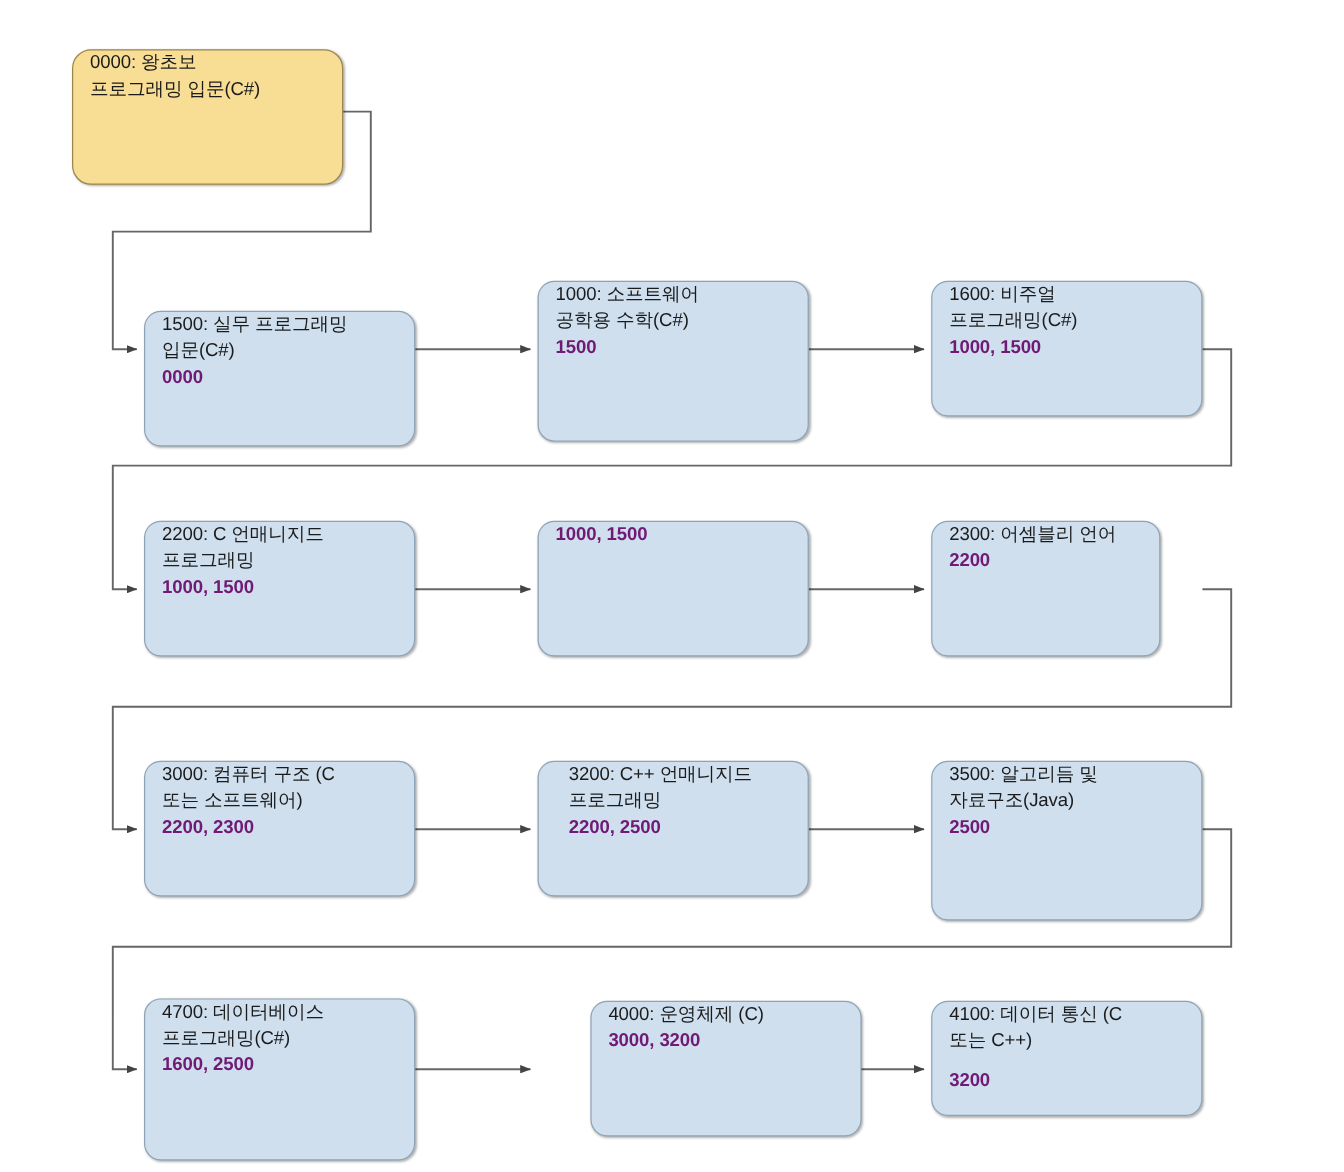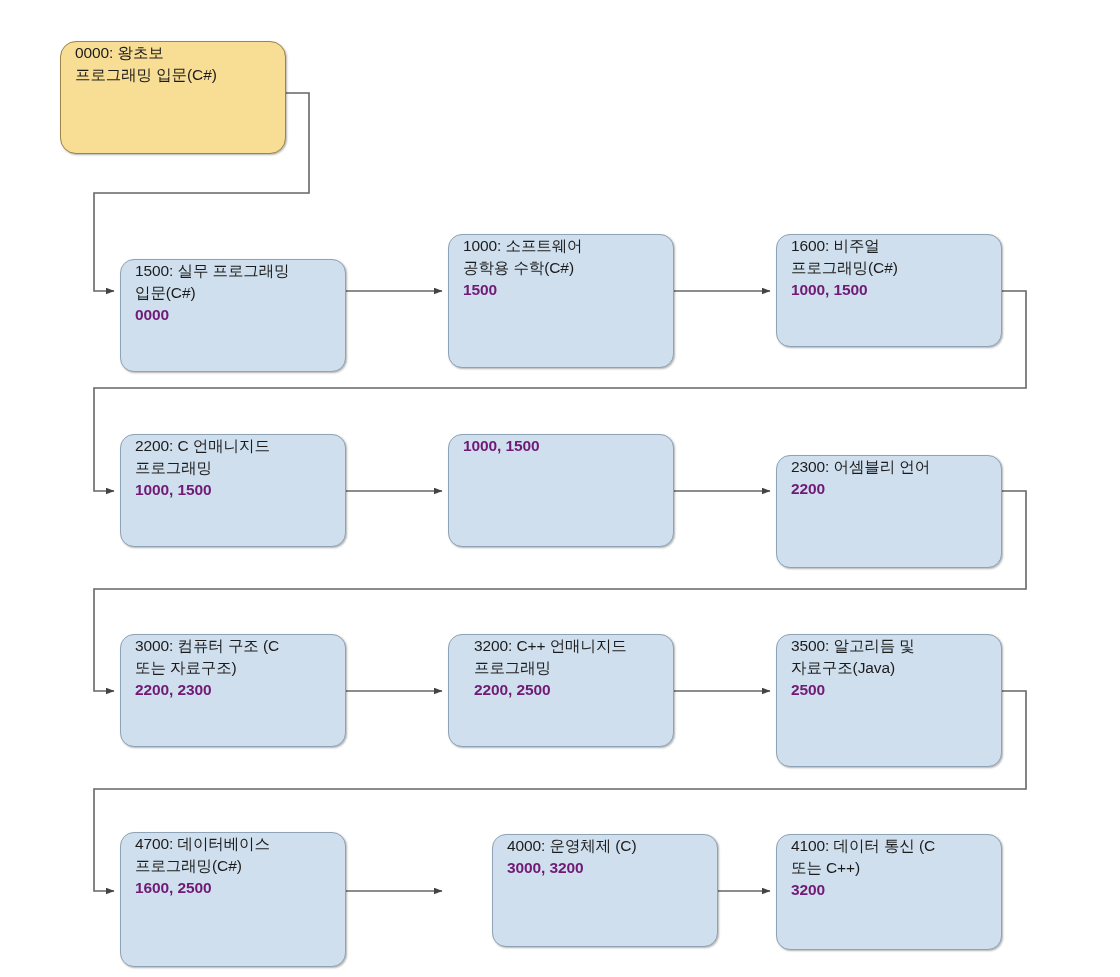--- a/index.html
+++ b/index.html
@@ -118,7 +118,7 @@
       <div class="node node-course" style="left: 448px; top: 434px; width: 226px; height: 113px;">
         <div class="node-prereq">1000, 1500</div>
       </div>
-      <div class="node node-course" style="left: 776px; top: 455px; width: 226px; height: 113px;">
+      <div class="node node-course" style="left: 776px; top: 434px; width: 191px; height: 113px;">
         <div class="node-title">2300: 어셈블리 언어</div>
         <div class="node-prereq">2200</div>
       </div>

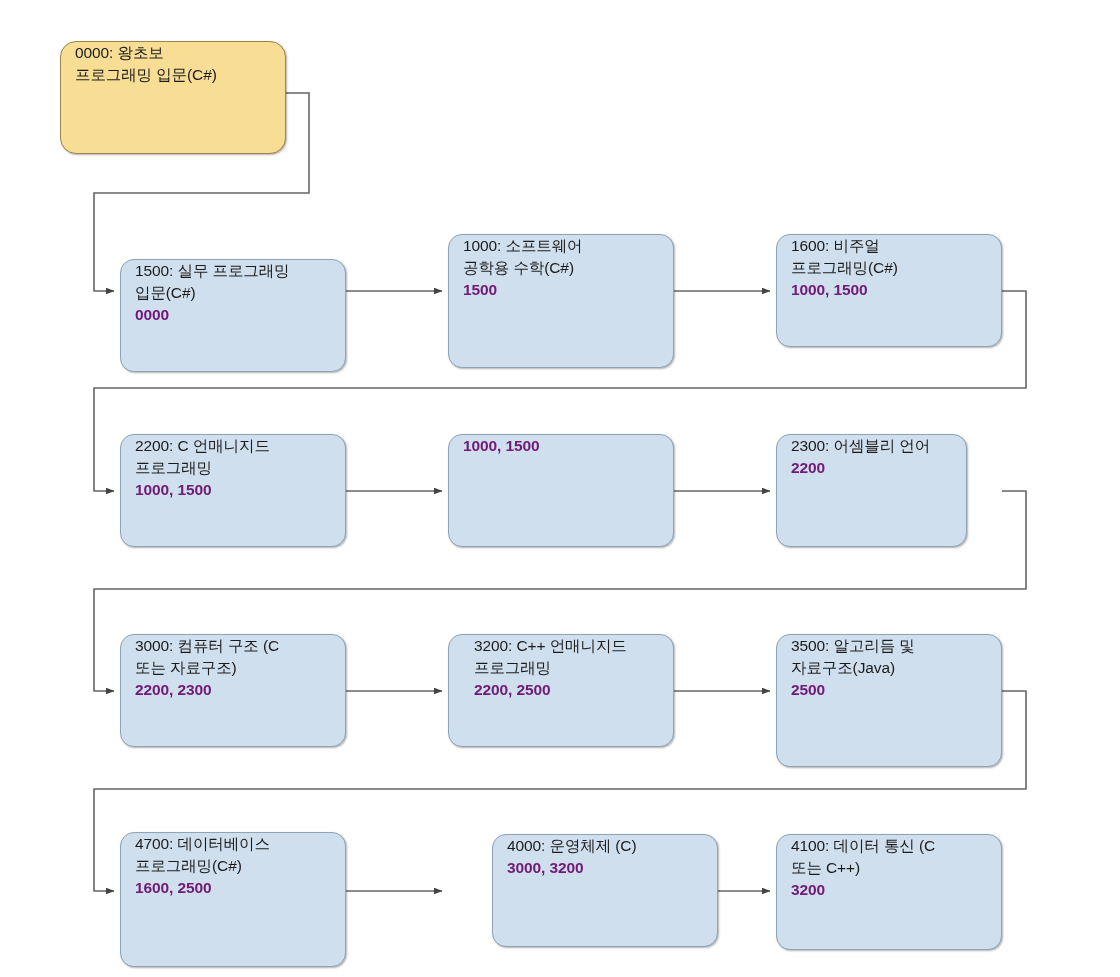--- a/index.html
+++ b/index.html
@@ -124,7 +124,7 @@
       </div>
       <div class="node node-course" style="left: 120px; top: 634px; width: 226px; height: 113px;">
         <div class="node-title">3000: 컴퓨터 구조 (C
-또는 자료구조)</div>
+또는 소프트웨어)</div>
         <div class="node-prereq">2200, 2300</div>
       </div>
       <div class="node node-course" style="left: 448px; top: 634px; width: 226px; height: 113px; padding-left: 25px;">

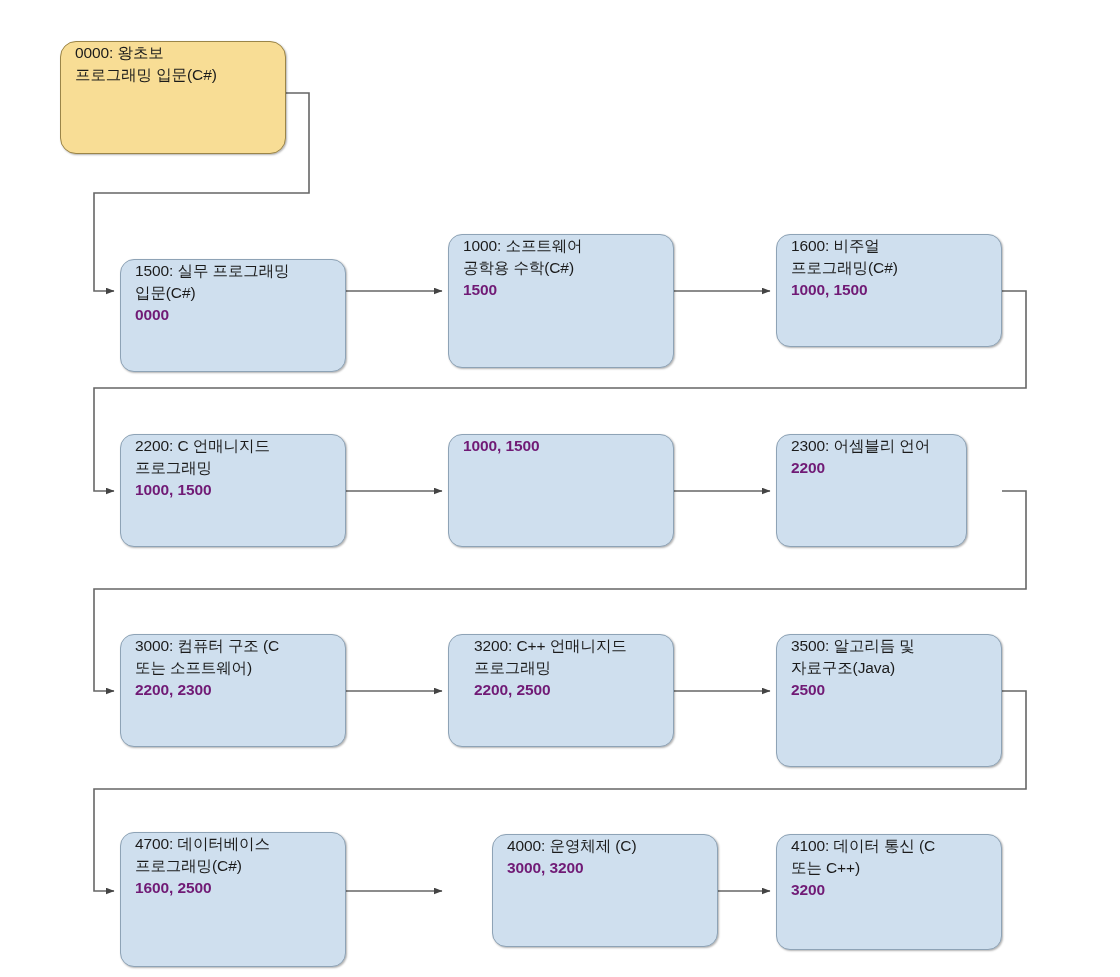--- a/index.html
+++ b/index.html
@@ -146,7 +146,7 @@
         <div class="node-title">4000: 운영체제 (C)</div>
         <div class="node-prereq">3000, 3200</div>
       </div>
-      <div class="node node-course" style="left: 776px; top: 834px; width: 226px; height: 116px;">
+      <div class="node node-course" style="left: 776px; top: 834px; width: 226px; height: 96px; gap: 11px;">
         <div class="node-title">4100: 데이터 통신 (C
 또는 C++)</div>
         <div class="node-prereq">3200</div>

